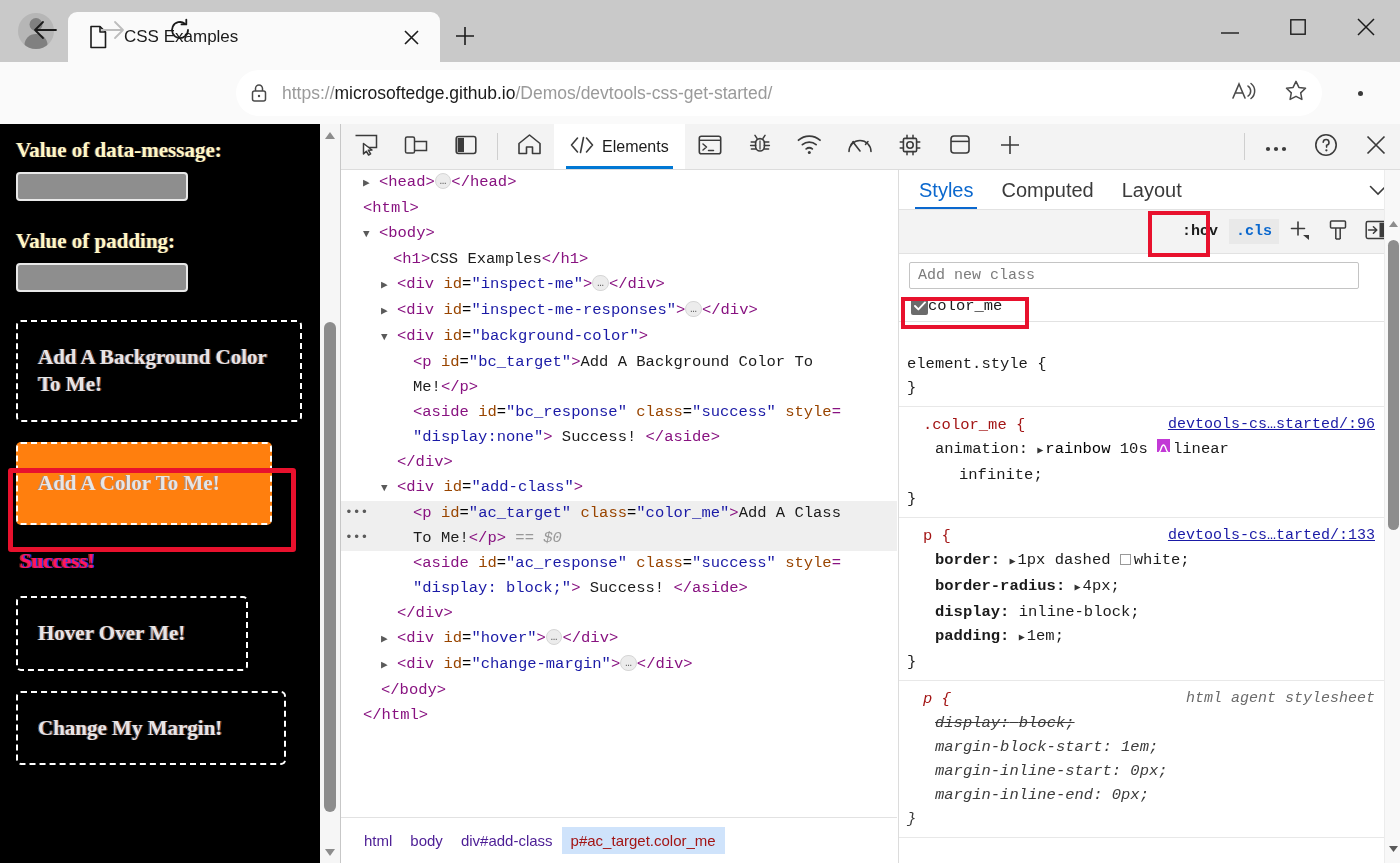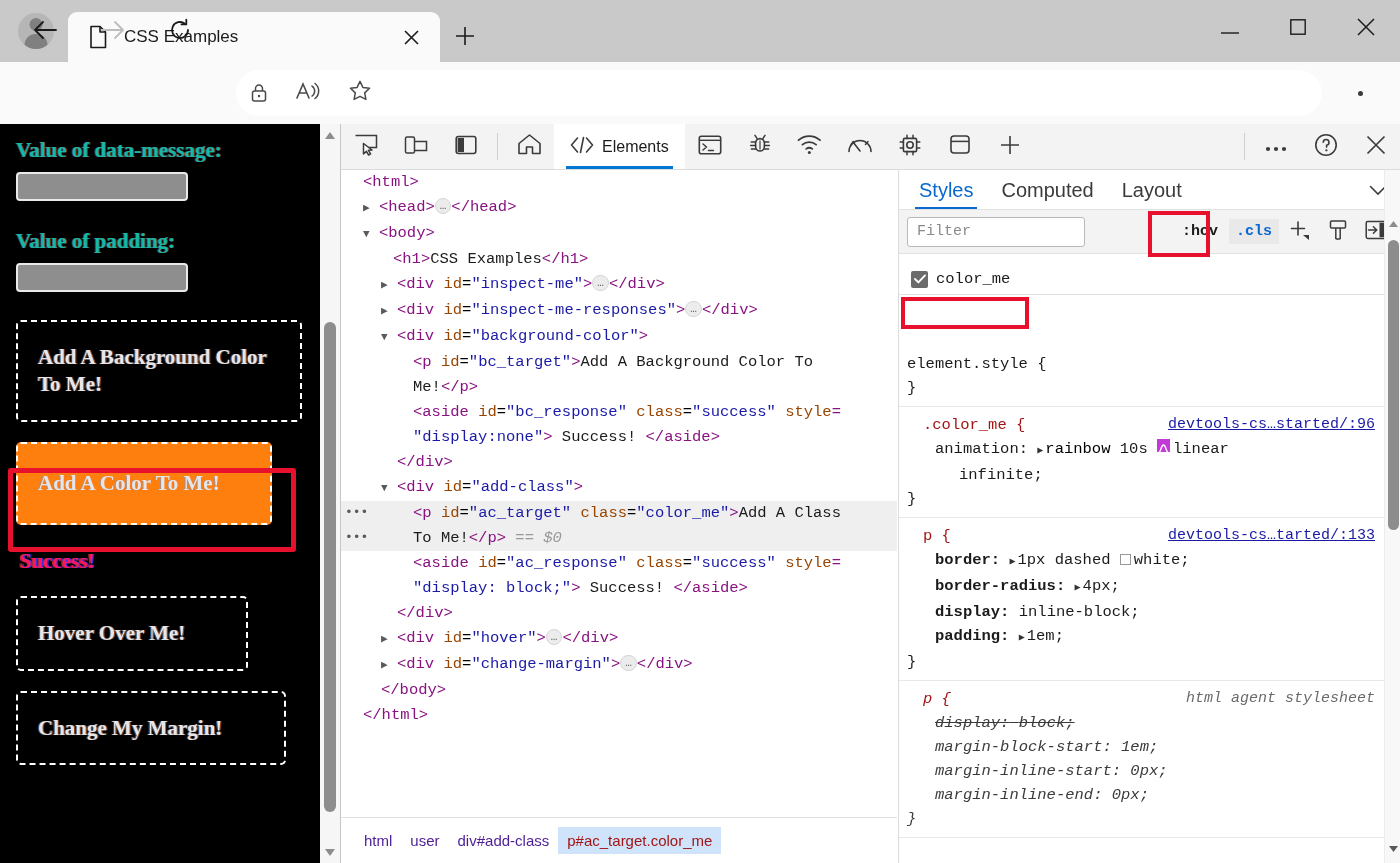--- a/index.html
+++ b/index.html
@@ -364,6 +364,7 @@
           <circle cx="9" cy="13" r="1.2" fill="#4a4a4a"></circle>
         </svg>
     </span>
+    <span class="url-text"><span>https://</span><b>microsoftedge.github.io</b><span>/Demos/devtools-css-get-started/</span></span>
     <span class="url-icon">
       <span>
         <svg width="26" height="22" viewBox="0 0 26 22">

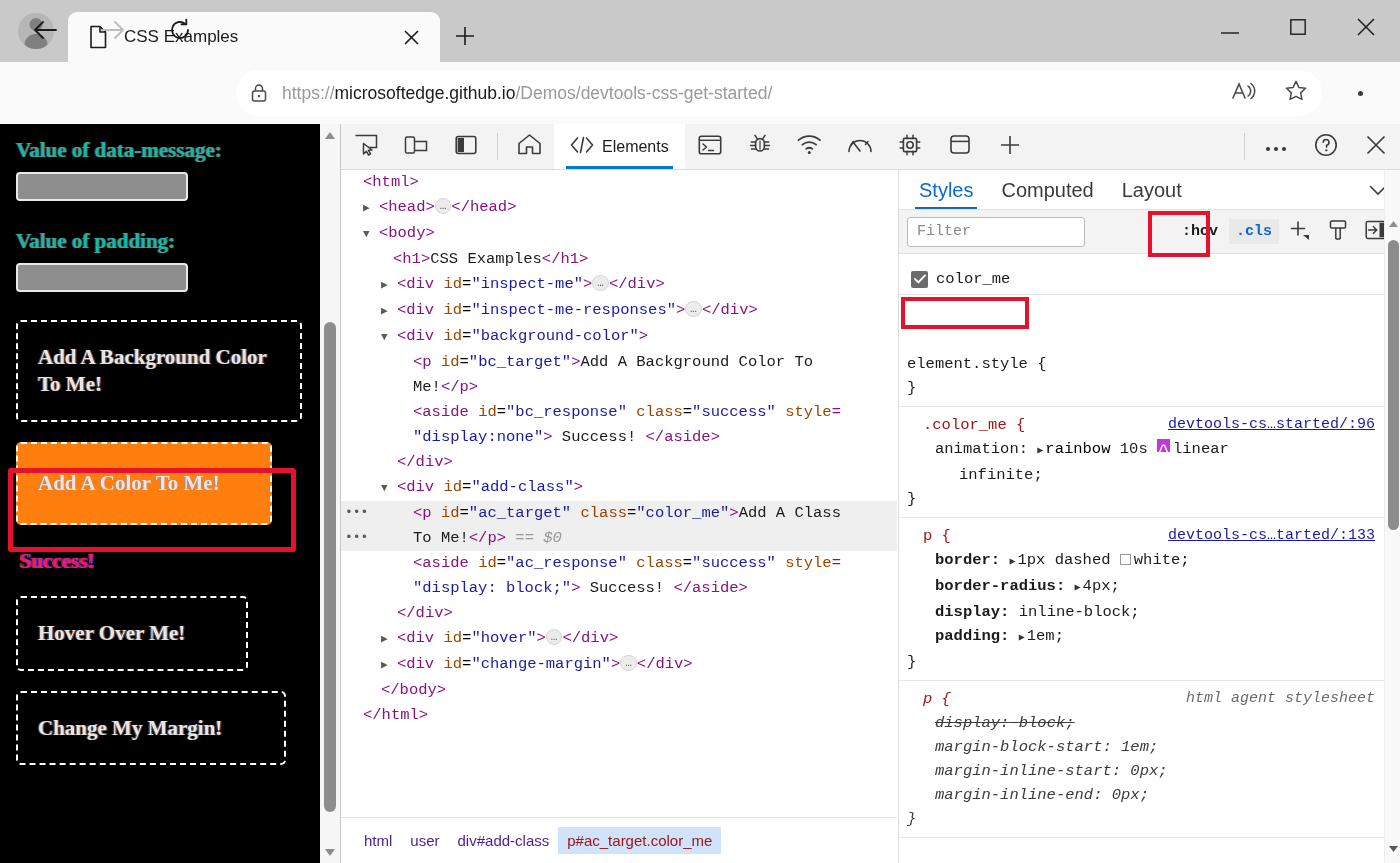--- a/index.html
+++ b/index.html
@@ -92,7 +92,7 @@
   .page-inner { position: absolute; left: 0; top: 0; width: 320px; padding: 14px 16px; }
   .pv-label {
     font-family: "Liberation Serif", serif; font-weight: bold;
-    font-size: 21px; color: #14b8a6; margin-bottom: 9px;
+    font-size: 21px; color: #fef9c3; margin-bottom: 9px;
     text-shadow: 1px 0 0 rgba(255,120,40,.5), -1px 0 0 rgba(80,160,255,.45);
   }
   .pv-input {

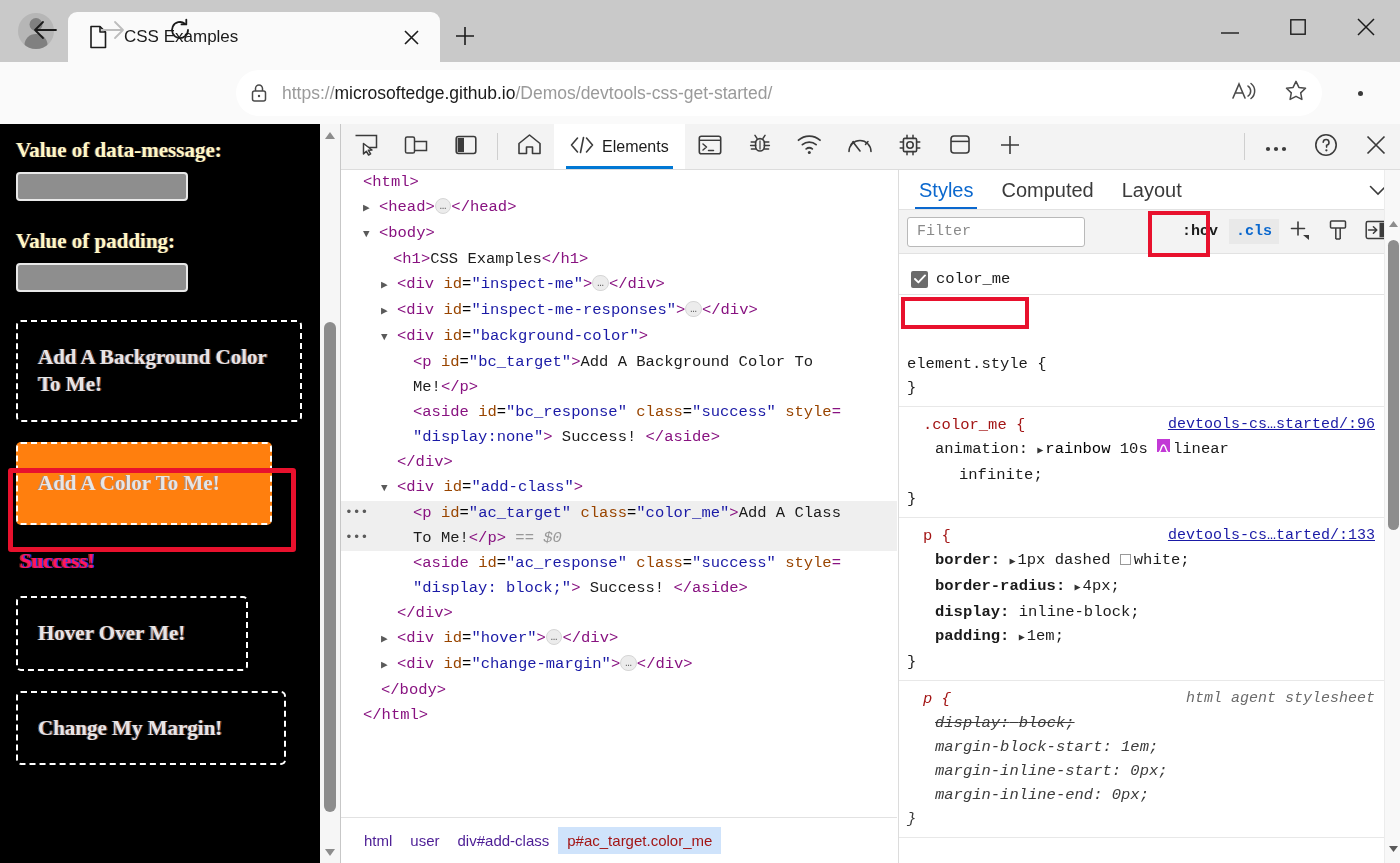--- a/index.html
+++ b/index.html
@@ -559,8 +559,8 @@
       </div>
 
       <div class="dom-pane">
+        <div class="ln"><span class="tri-r"></span> <span class="tg">&lt;head&gt;</span><span class="ellip">…</span><span class="tg">&lt;/head&gt;</span></div>
         <div class="ln"><span class="tg squig">&lt;html&gt;</span></div>
-        <div class="ln"><span class="tri-r"></span> <span class="tg">&lt;head&gt;</span><span class="ellip">…</span><span class="tg">&lt;/head&gt;</span></div>
         <div class="ln"><span class="tri-d"></span> <span class="tg">&lt;body&gt;</span></div>
         <div class="ln" style="padding-left:52px"><span class="tg">&lt;h1&gt;</span><span class="tx">CSS Examples</span><span class="tg">&lt;/h1&gt;</span></div>
         <div class="ln" style="padding-left:40px"><span class="tri-r"></span> <span class="tg">&lt;div</span> <span class="at">id</span>=<span class="av">"inspect-me"</span><span class="tg">&gt;</span><span class="ellip">…</span><span class="tg">&lt;/div&gt;</span></div>

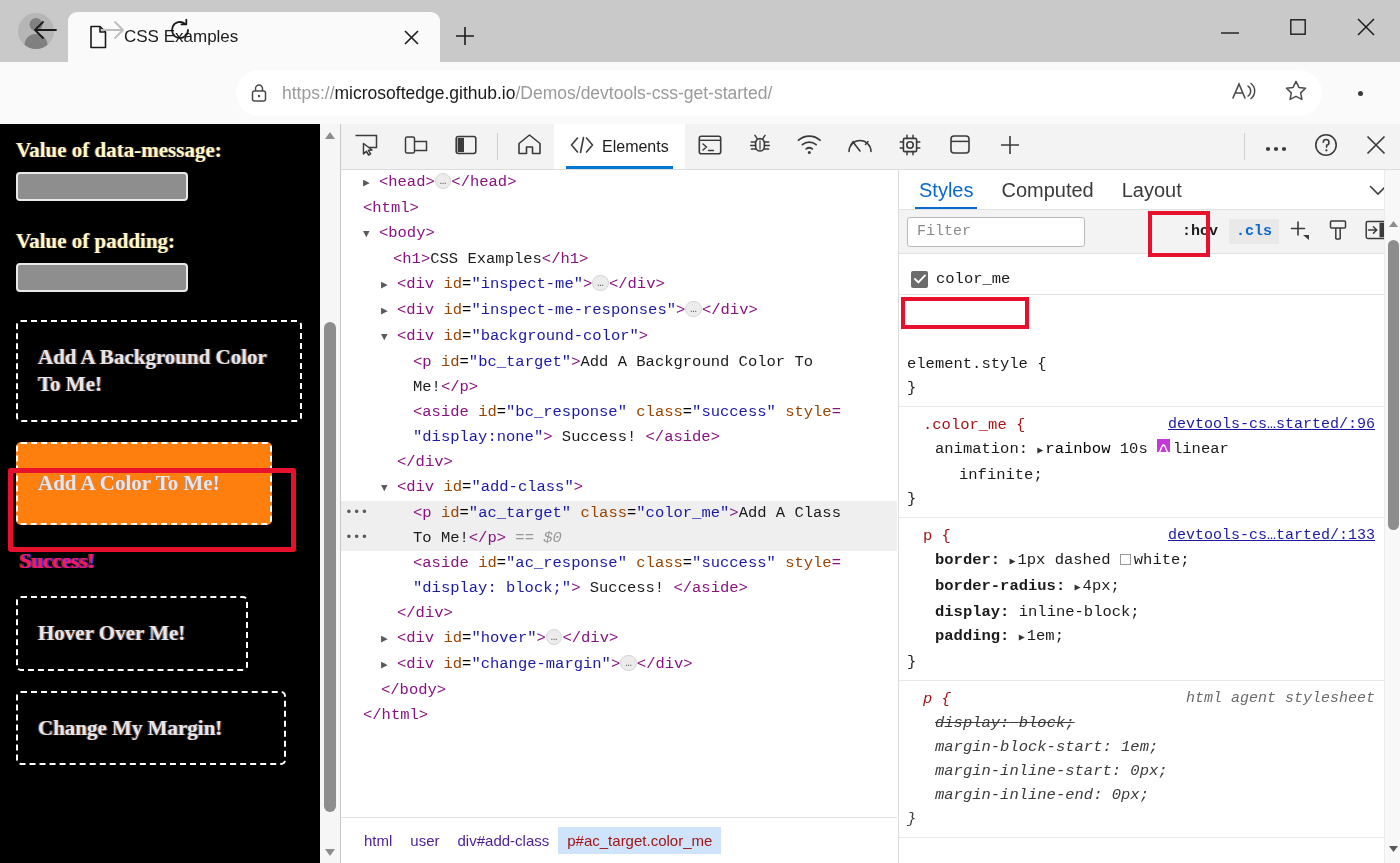--- a/index.html
+++ b/index.html
@@ -606,7 +606,6 @@
         </div>
 
         <div class="st-filterrow">
-          <div class="st-filter">Filter</div>
           <div class="st-flex"></div>
           <div class="st-btn">:hov</div>
           <div class="st-btn cls">.cls</div>

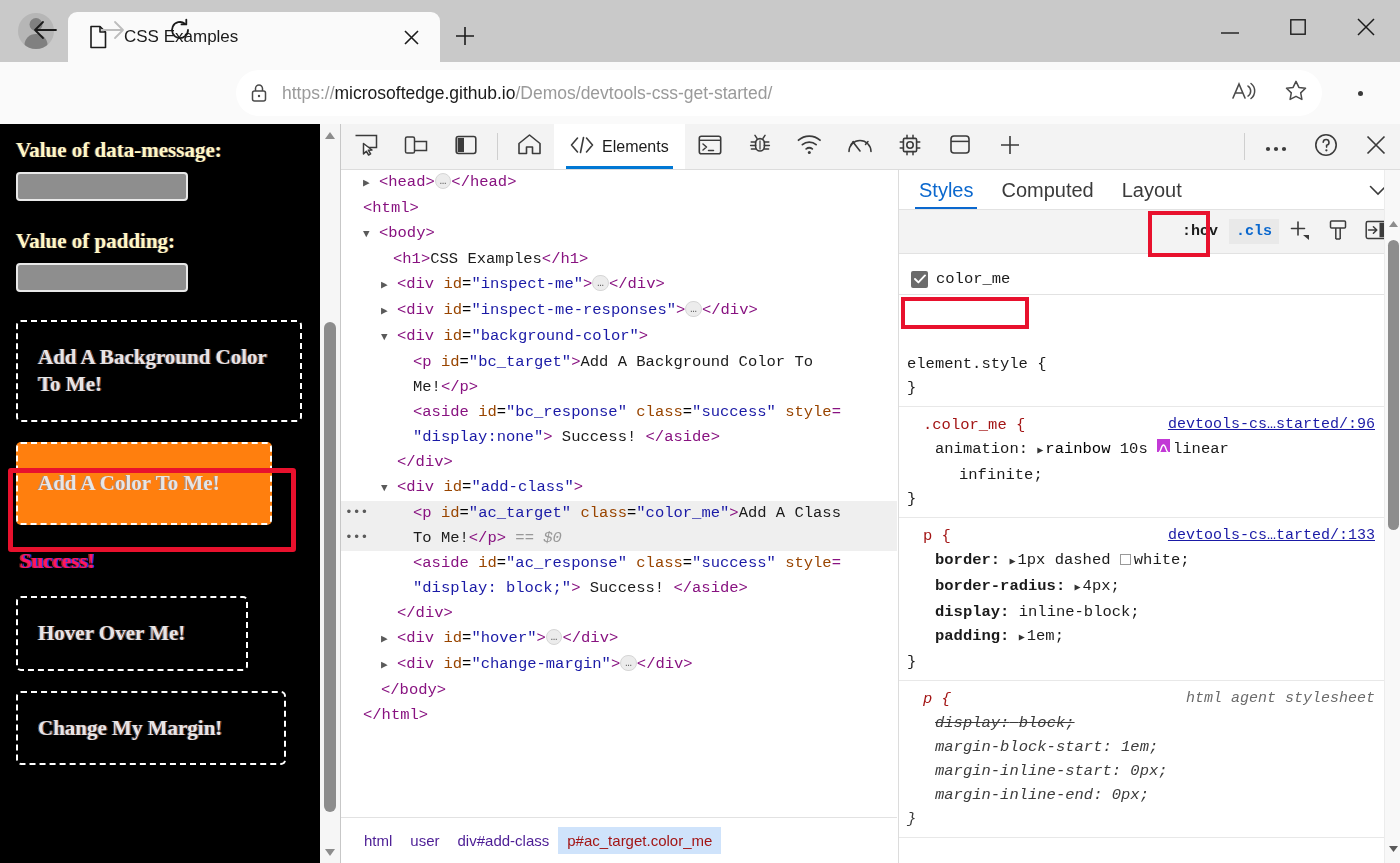--- a/index.html
+++ b/index.html
@@ -638,6 +638,7 @@
         </div>
 
         <div class="st-classrow">
+          <div class="addclass-input">Add new class</div>
           <div class="chkrow">
             <span class="chkbox">
               <svg width="12" height="10" viewBox="0 0 12 10">

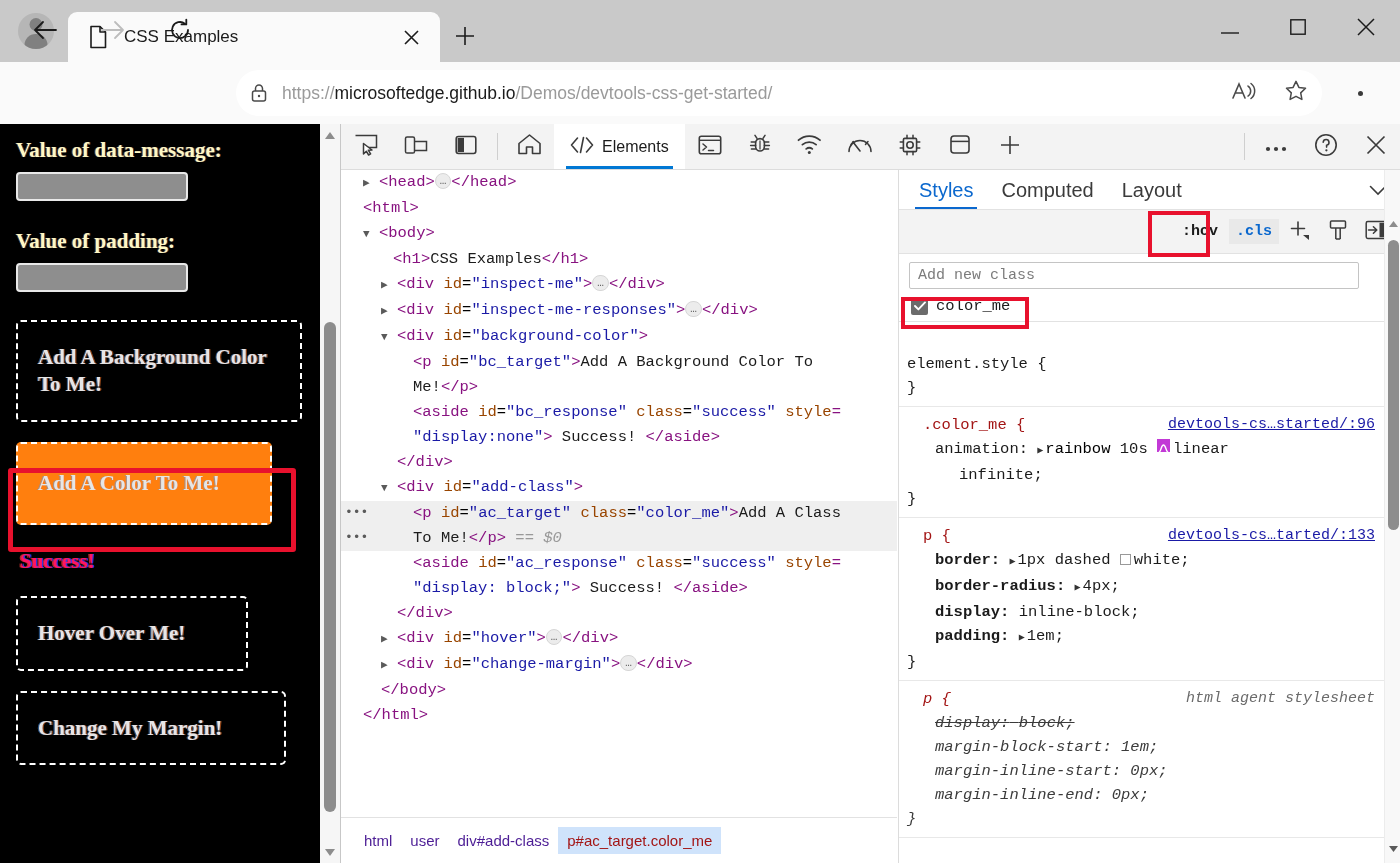--- a/index.html
+++ b/index.html
@@ -238,7 +238,7 @@
     font-family: "Liberation Mono", monospace; font-size: 15px; color: #7c7c7c;
     padding: 0 8px; display: flex; align-items: center;
   }
-  .chkrow { display: flex; align-items: center; gap: 8px; margin-top: 8px; padding-left: 2px; }
+  .chkrow { display: flex; align-items: center; margin-top: 8px; padding-left: 2px; }
   .chkbox {
     width: 17px; height: 17px; background: #6b6b6b; border-radius: 2px;
     display: flex; align-items: center; justify-content: center;

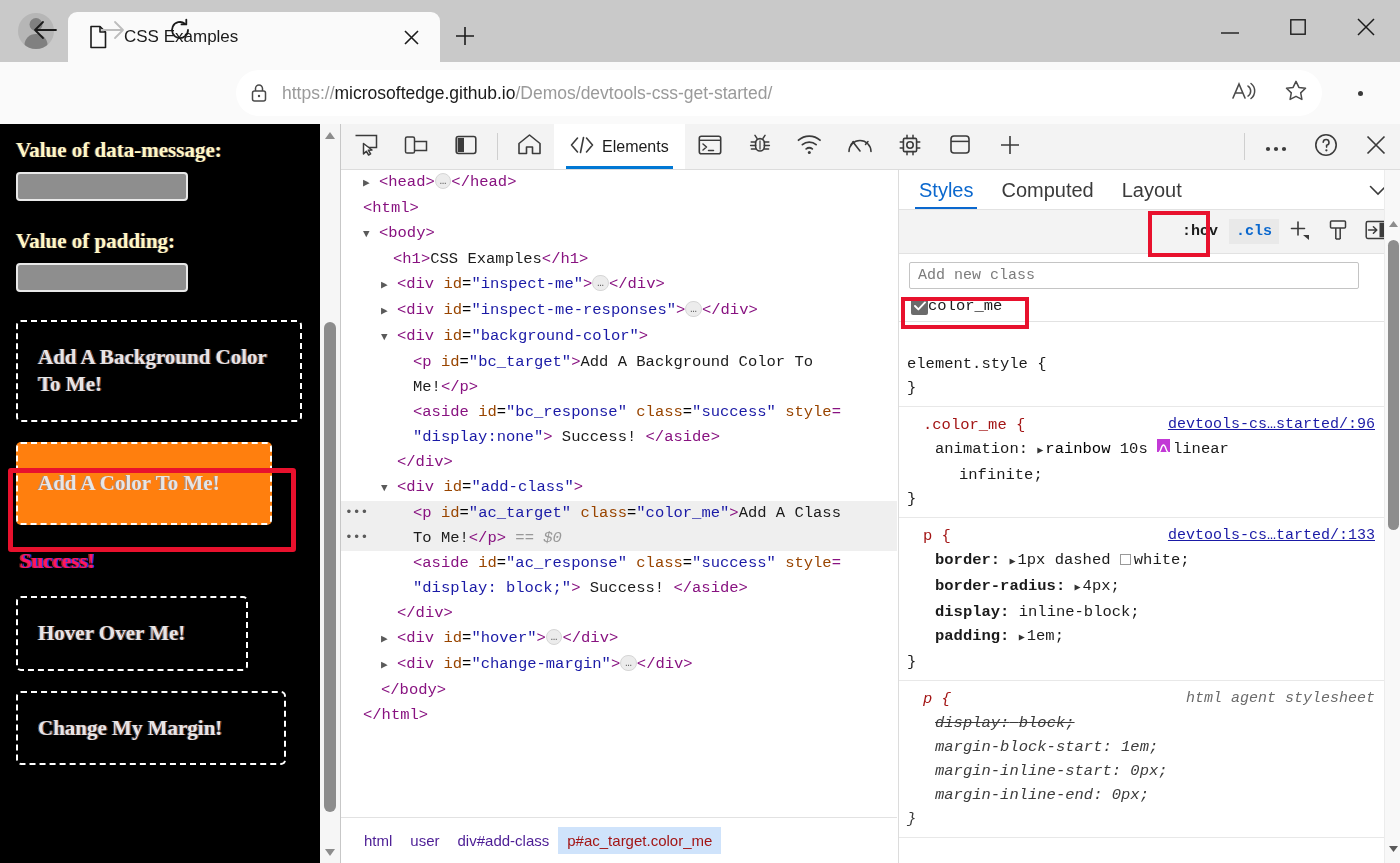--- a/index.html
+++ b/index.html
@@ -585,7 +585,7 @@
 
       <div class="dom-crumbs">
         <span class="crumb">html</span>
-        <span class="crumb">user</span>
+        <span class="crumb">body</span>
         <span class="crumb">div#add-class</span>
         <span class="crumb sel">p#ac_target.color_me</span>
       </div>

